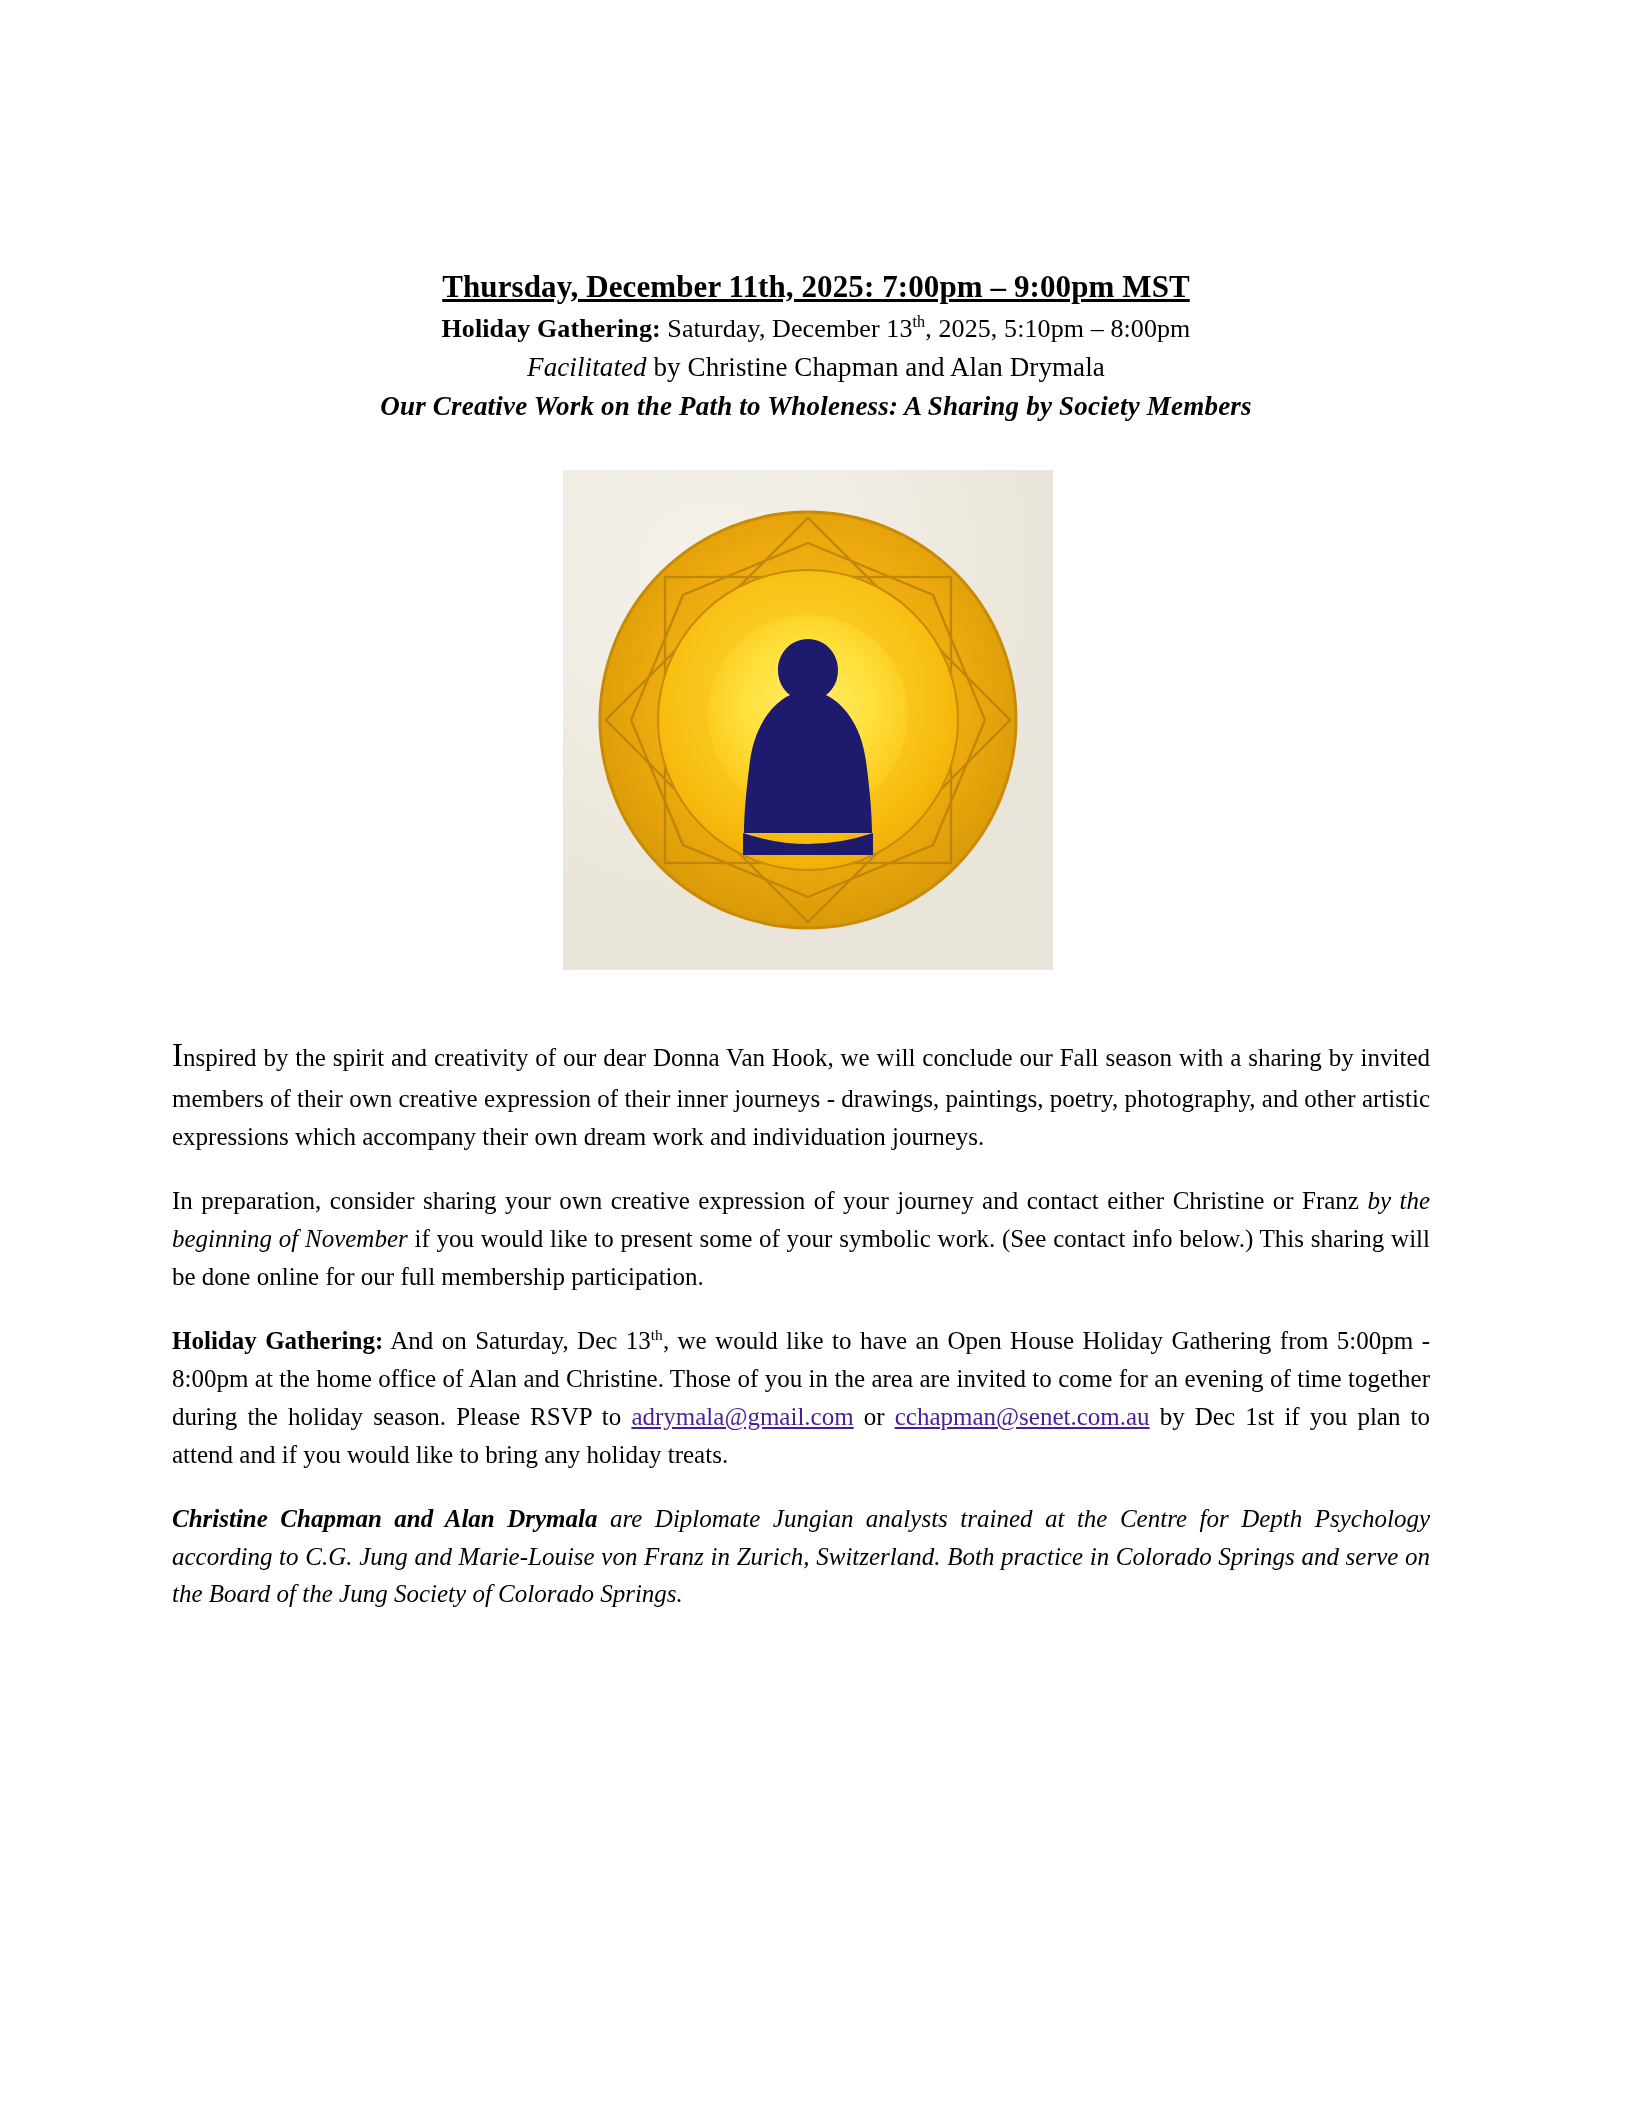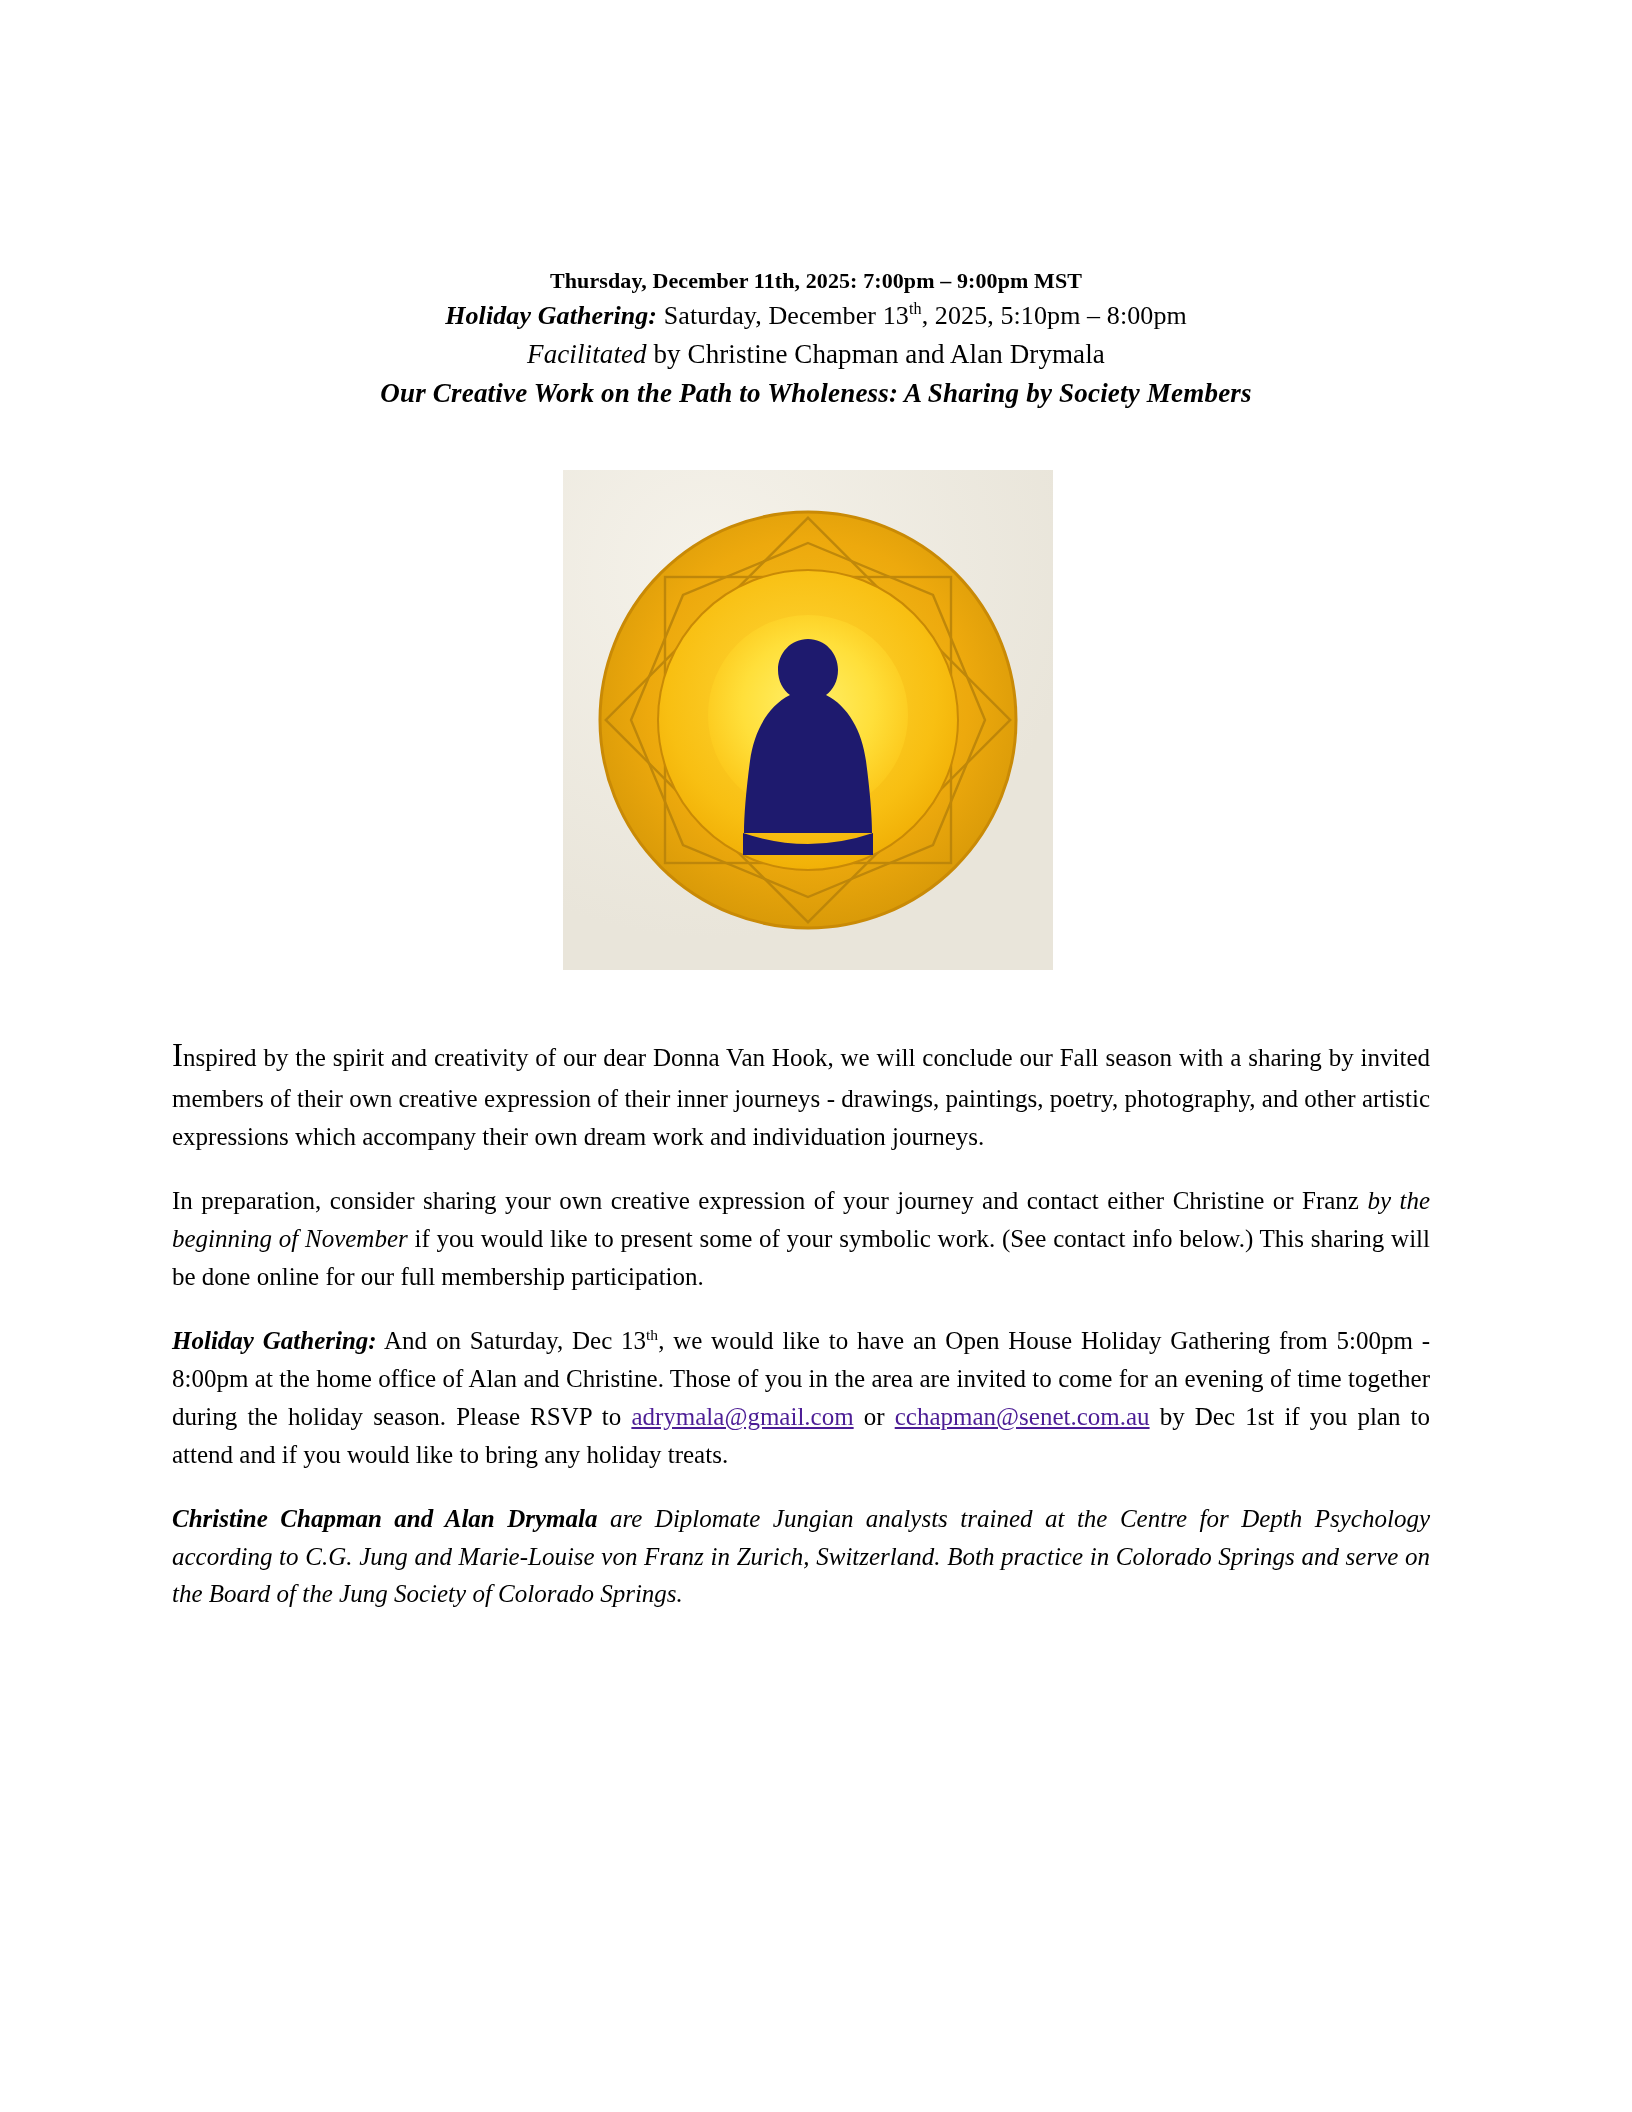--- a/index.html
+++ b/index.html
@@ -35,7 +35,8 @@
   }
   .hdr-line-1 {
     font-weight: bold;
-    font-size: 22px;
+    text-decoration: underline;
+    font-size: 31px;
   }
   .hdr-line-2 {
     font-size: 26px;

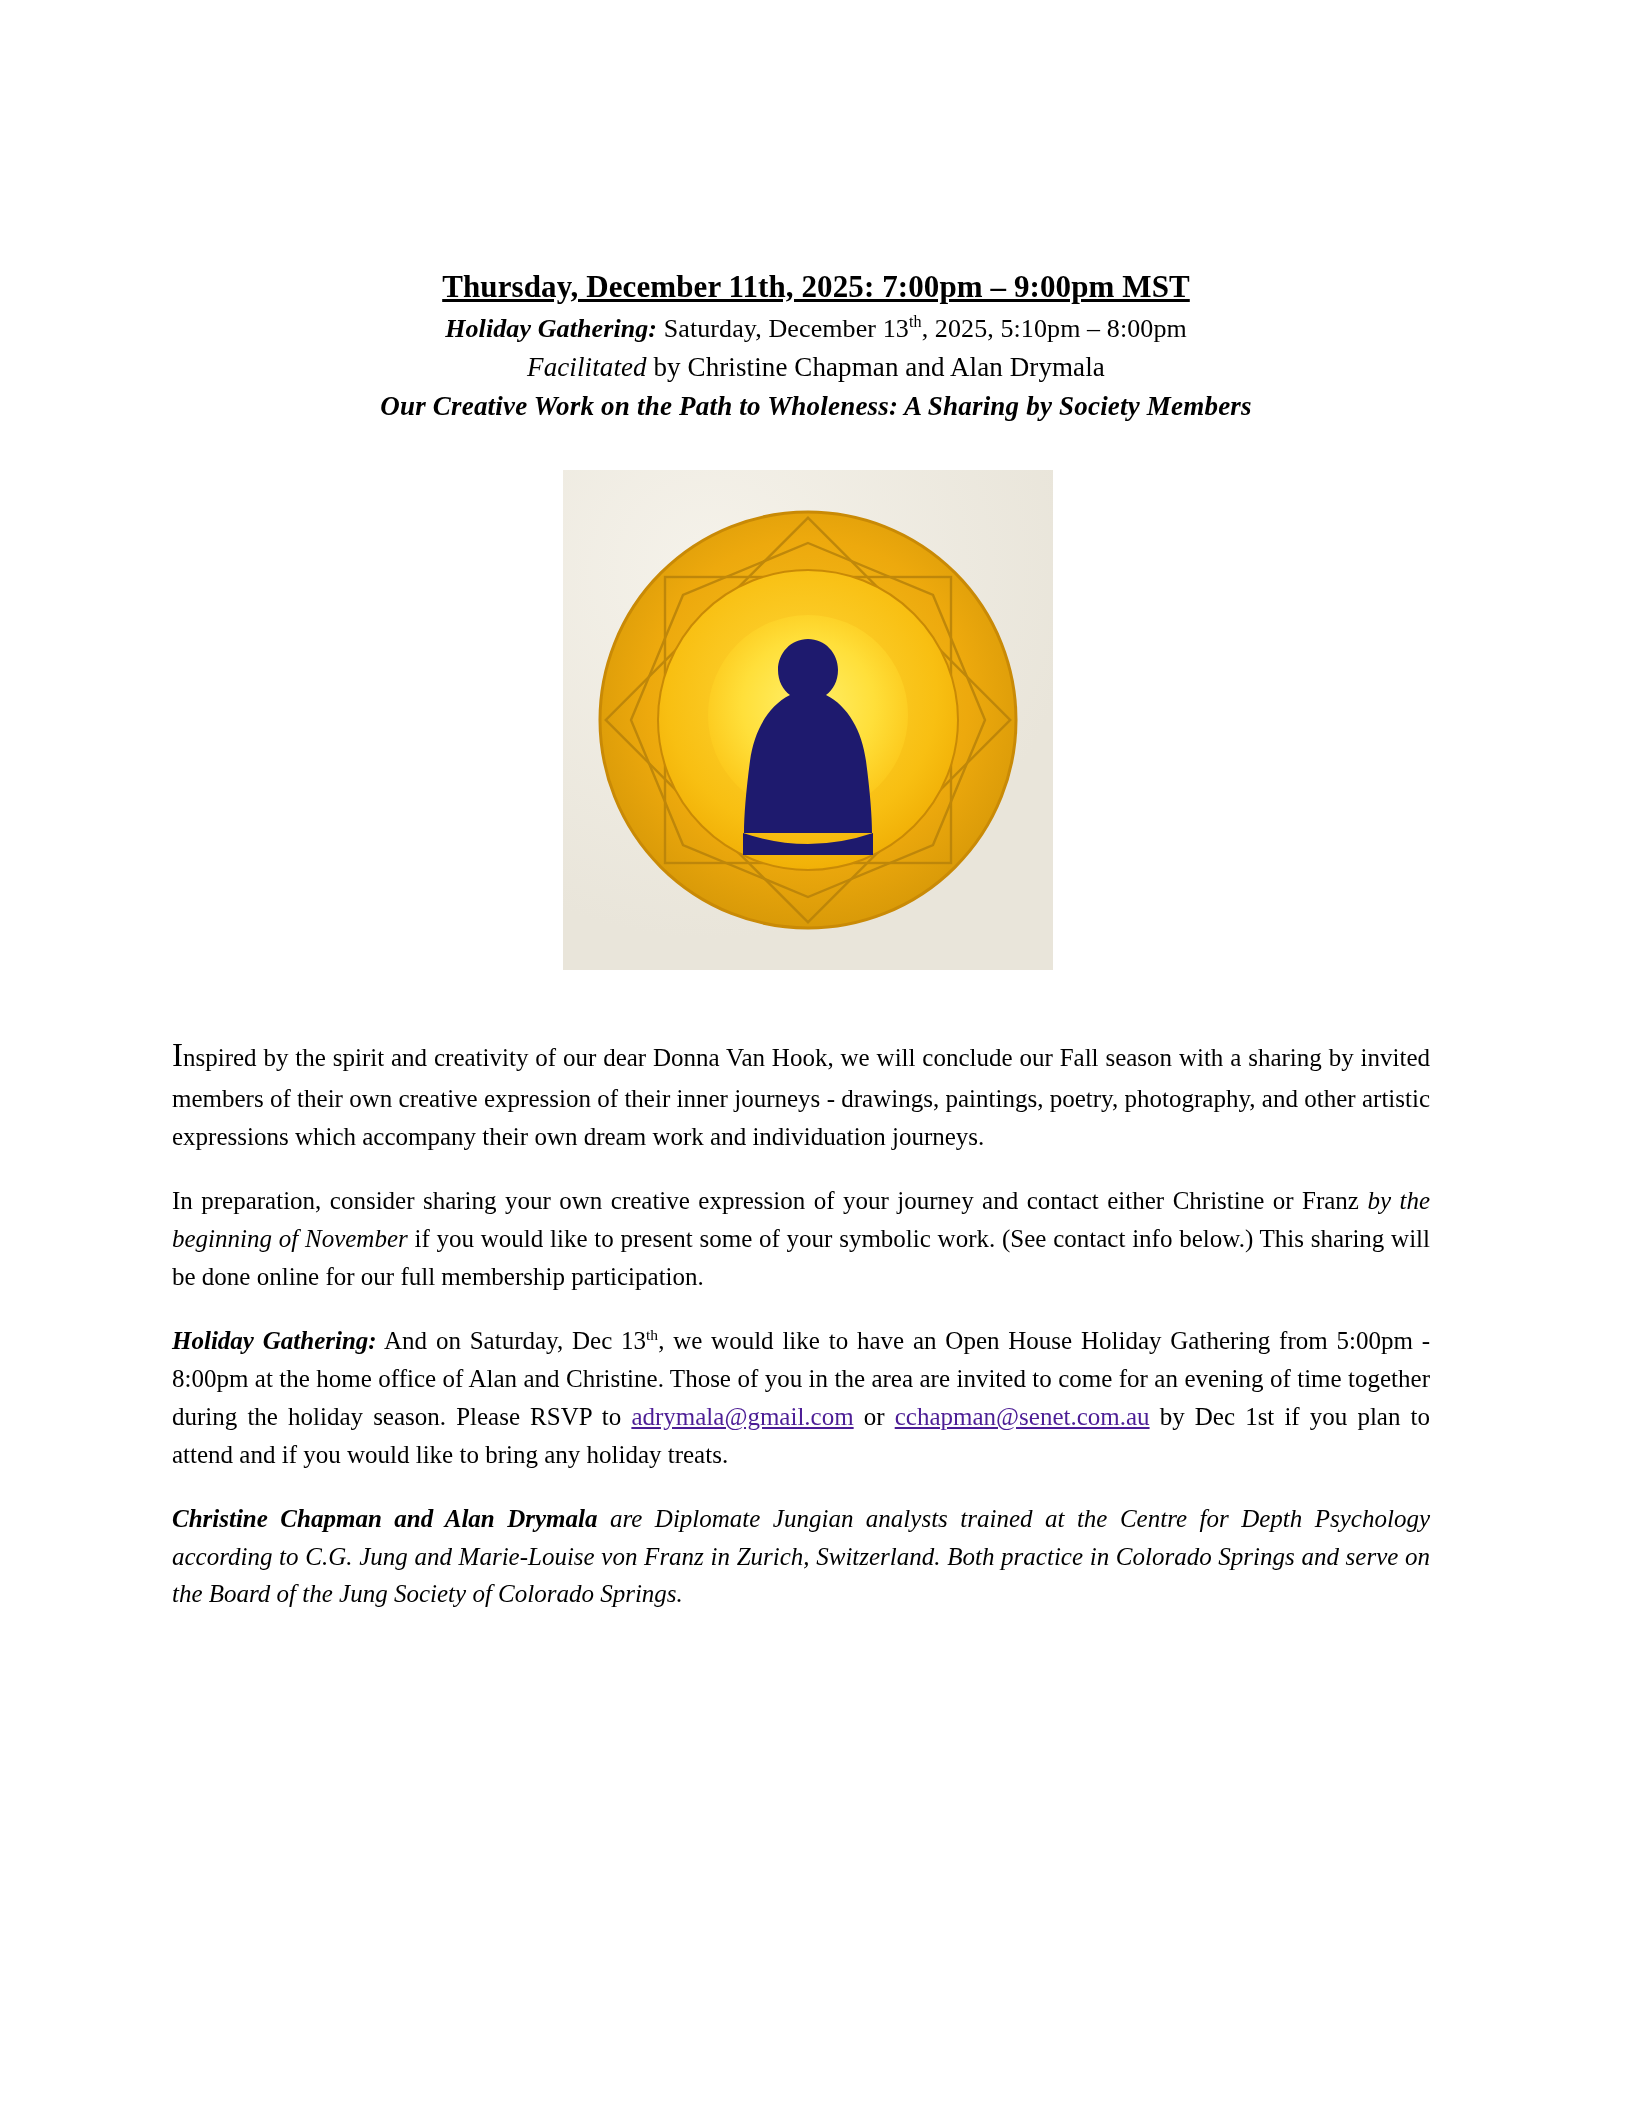--- a/index.html
+++ b/index.html
@@ -106,7 +106,7 @@
   .dropcap {
     font-size: 33px;
   }
-  .bold { font-weight: bold; font-style: italic; }
+  .bold { font-weight: bold; }
   .ital { font-style: italic; }
   a.maillink {
     color: #4c1d95;

